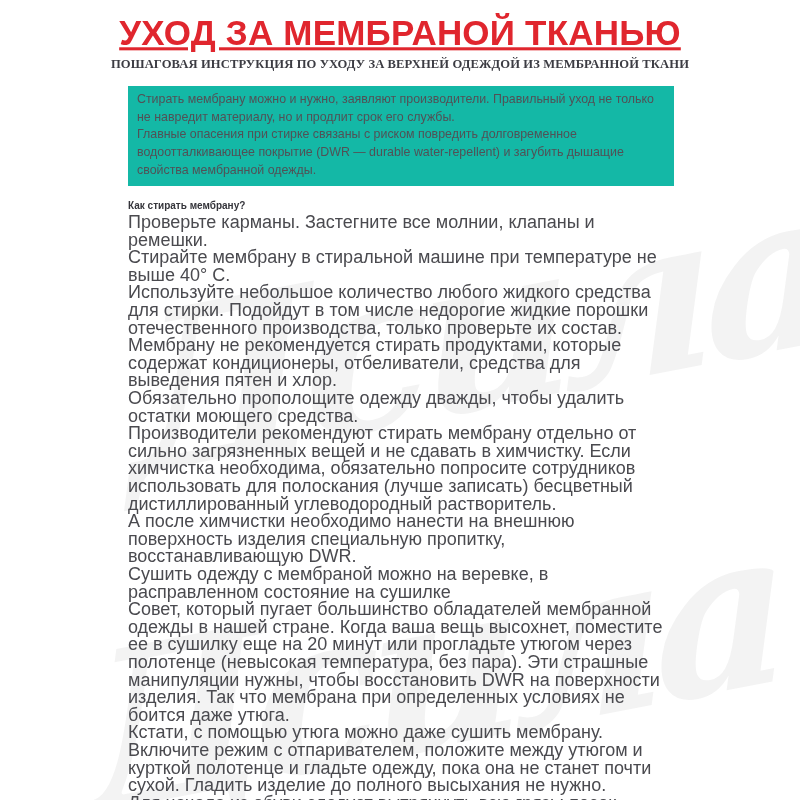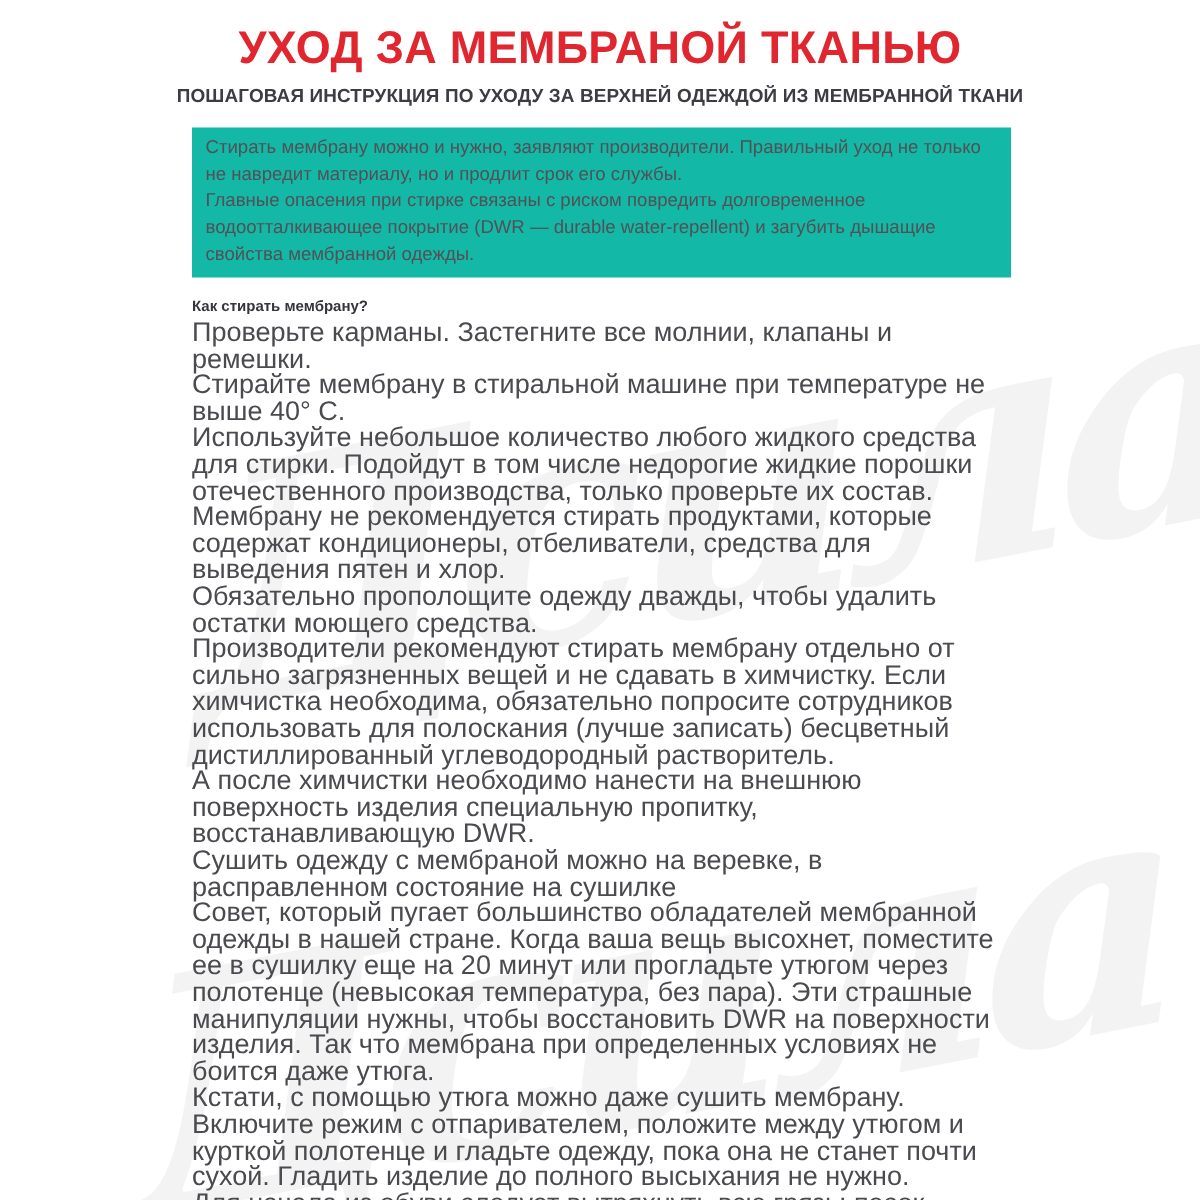--- a/index.html
+++ b/index.html
@@ -40,11 +40,12 @@
   }
   .title {
     color: #e0262e;
-    font-size: 30px;
+    font-size: 35px;
     font-weight: 800;
     letter-spacing: 0.2px;
     line-height: 38px;
     transform: scaleY(1.02);
+    text-decoration: underline;
   }
   .subtitle {
     margin-top: 5px;

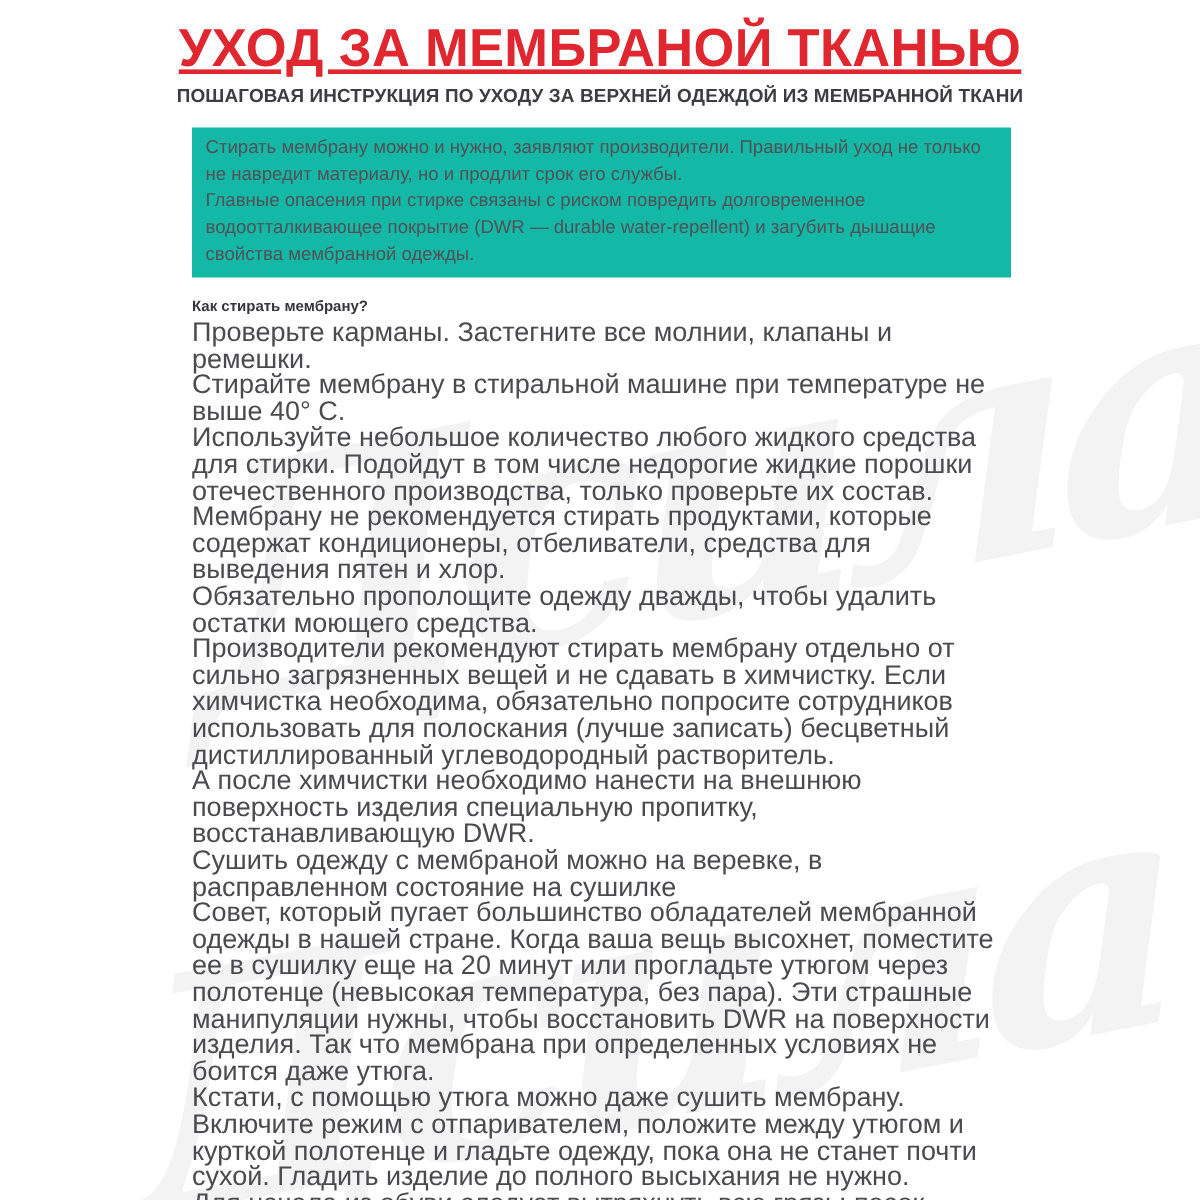--- a/index.html
+++ b/index.html
@@ -53,6 +53,7 @@
     font-size: 12.6px;
     font-weight: bold;
     letter-spacing: 0.1px;
+    font-family: Liberation Serif, serif;
   }
   .content {
     position: relative;

